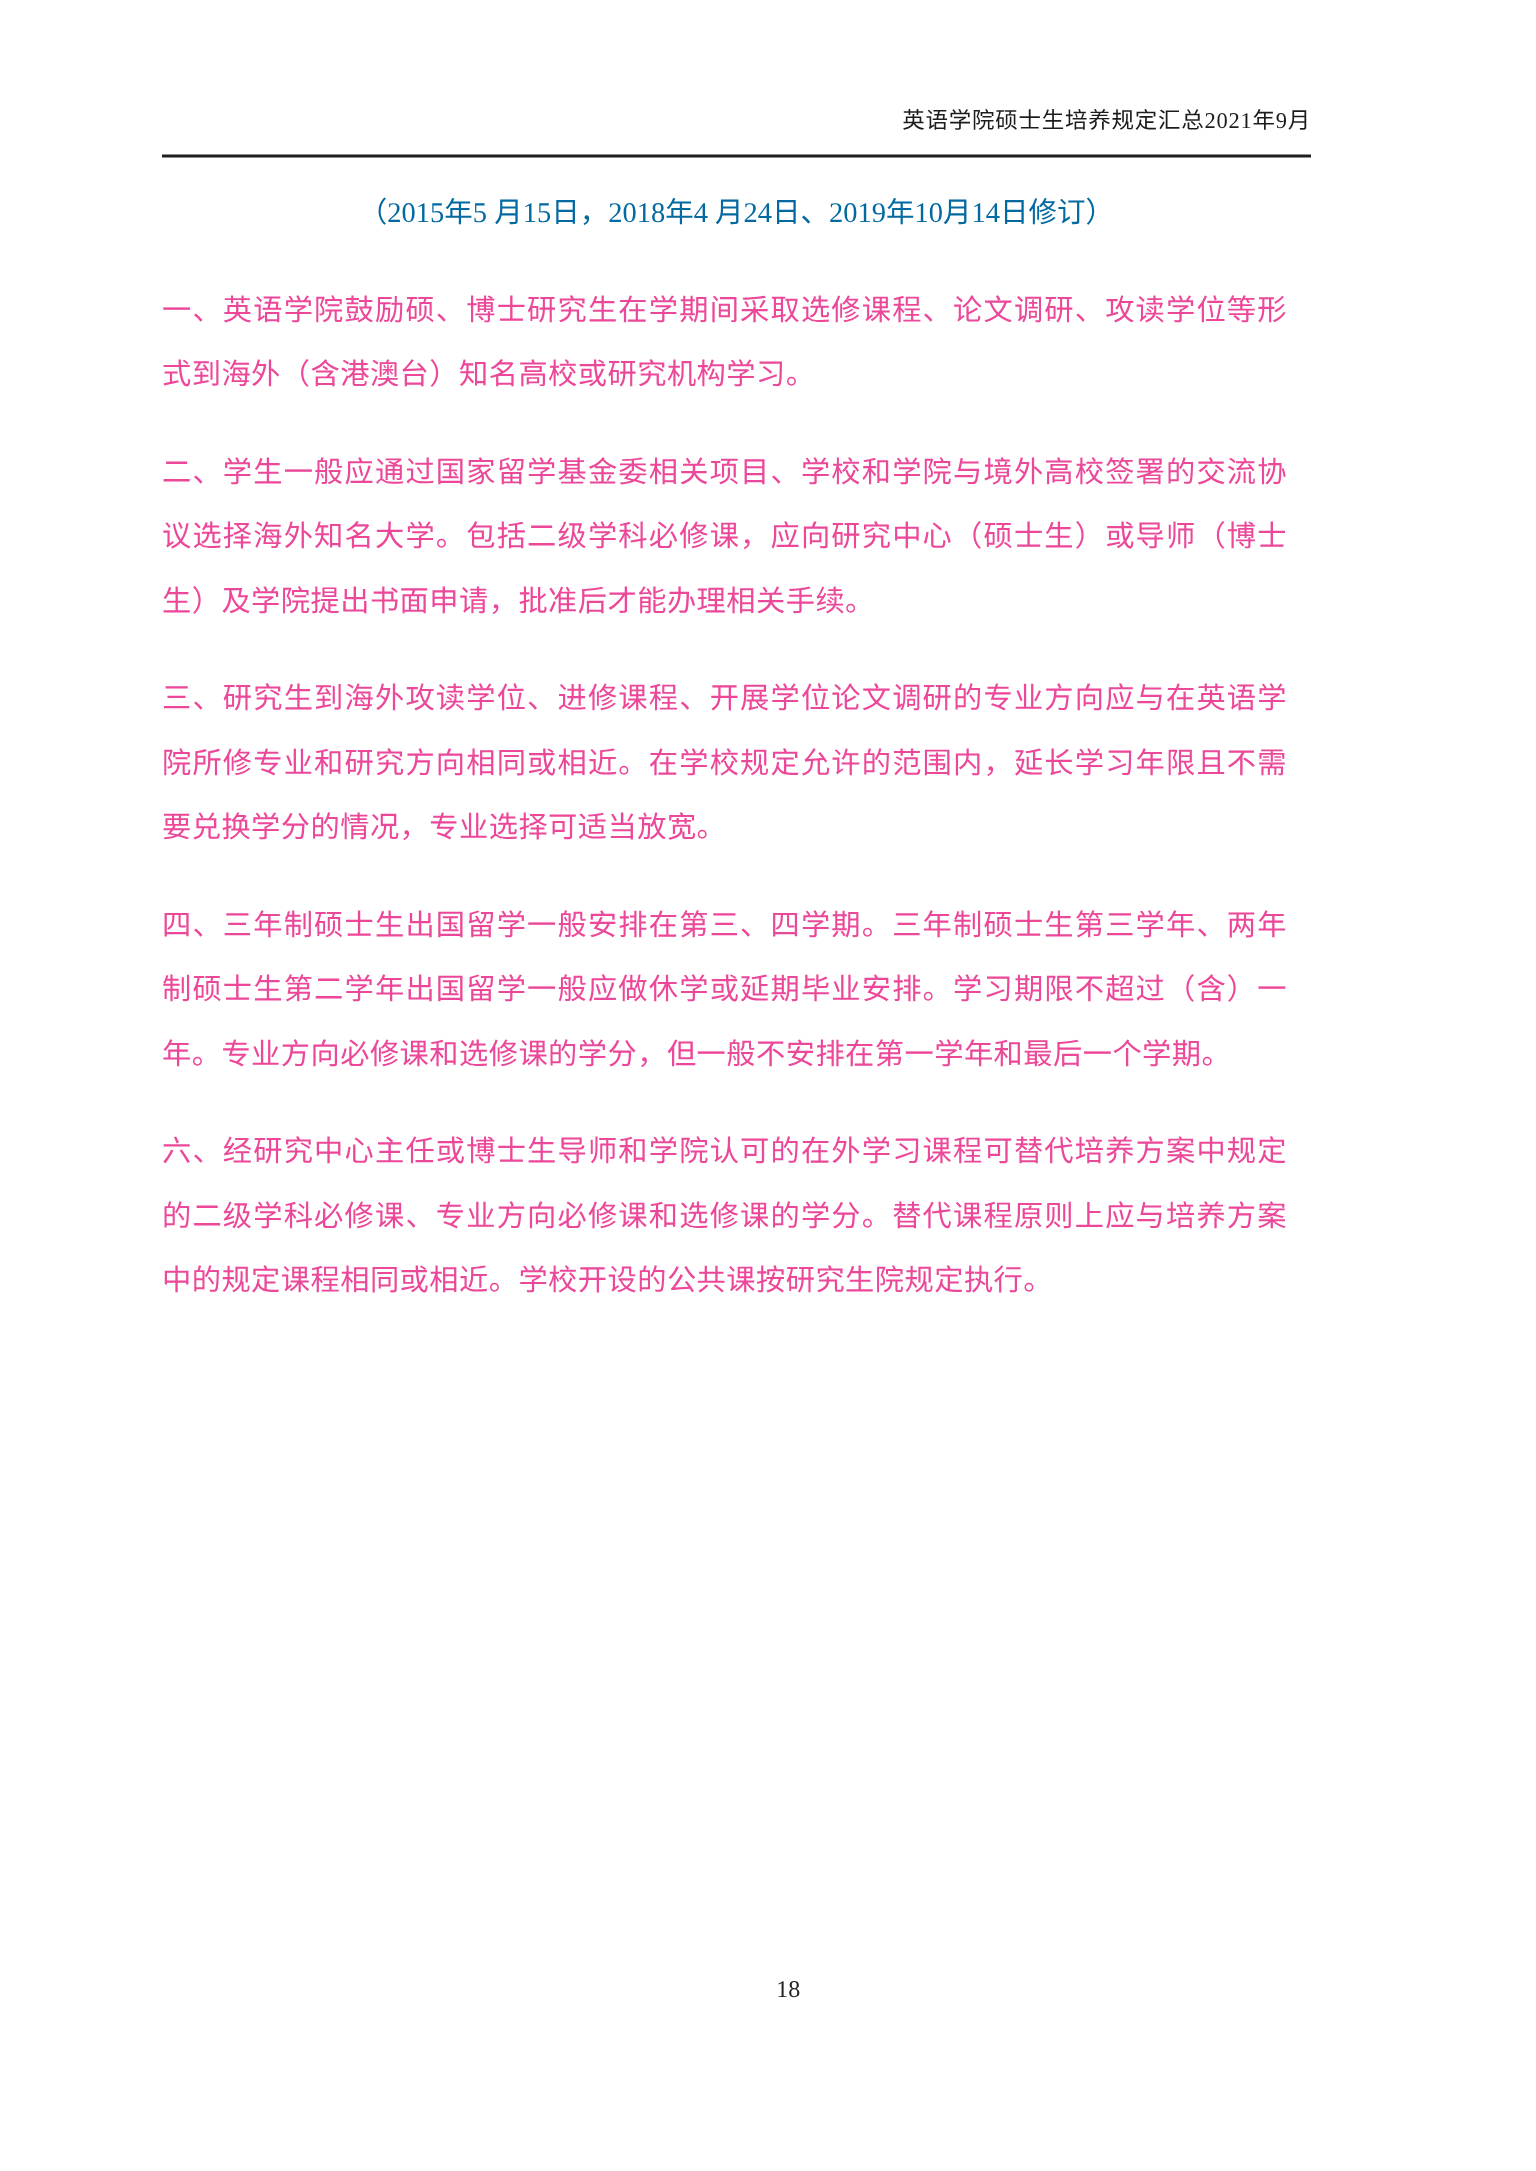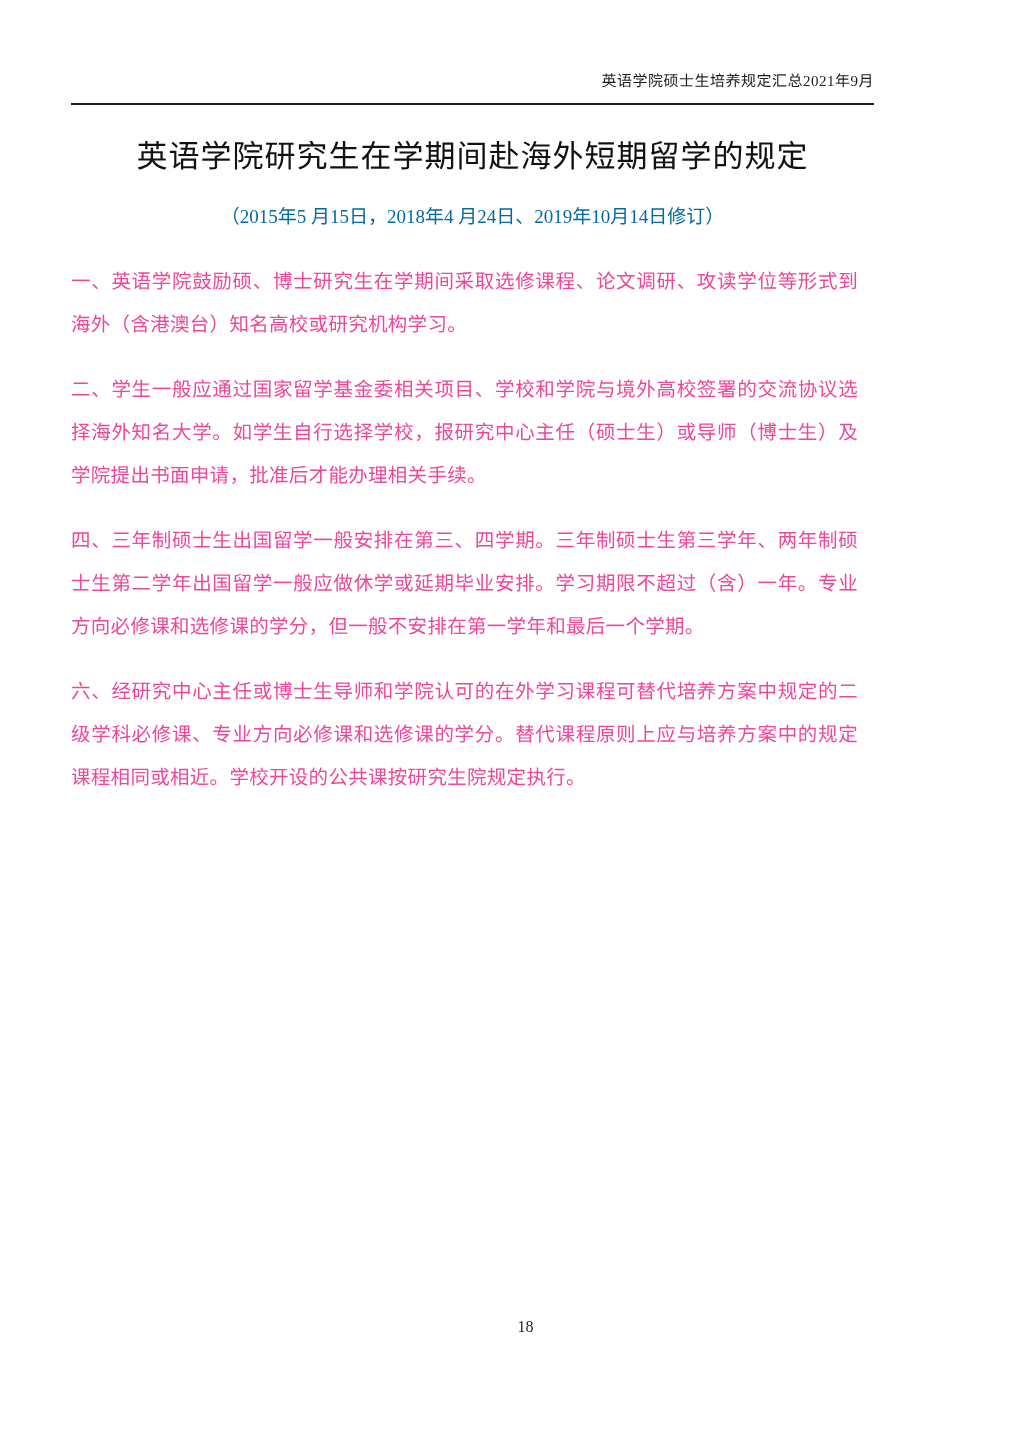--- a/index.html
+++ b/index.html
@@ -16,7 +16,7 @@
     color: #1a1a1a;
     font-family: "Liberation Serif", "DejaVu Serif", serif;
     box-sizing: border-box;
-    padding: 72px 150px 0 71px;
+    padding: 72px 150px 0 108px;
     overflow: hidden;
   }
   .doc-header {

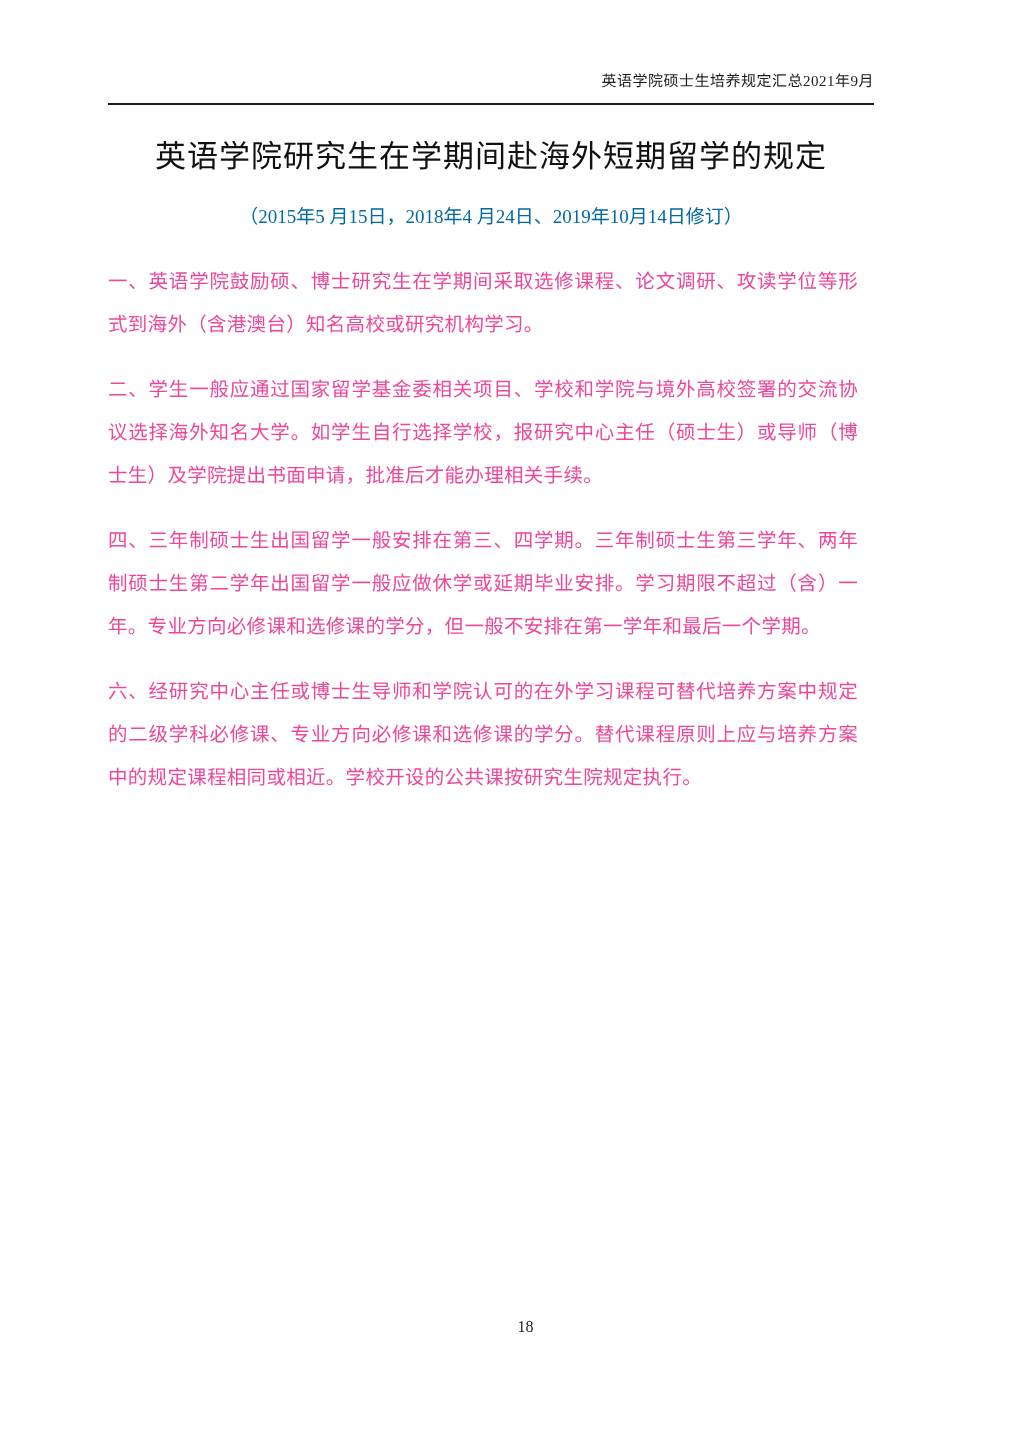--- a/index.html
+++ b/index.html
@@ -82,7 +82,6 @@
 
   <hr class="header-rule">
 
-  <h1 class="doc-title">英语学院研究生在学期间赴海外短期留学的规定</h1>
 
   <div class="doc-subtitle">（2015年5 月15日，2018年4 月24日、2019年10月14日修订）</div>
 

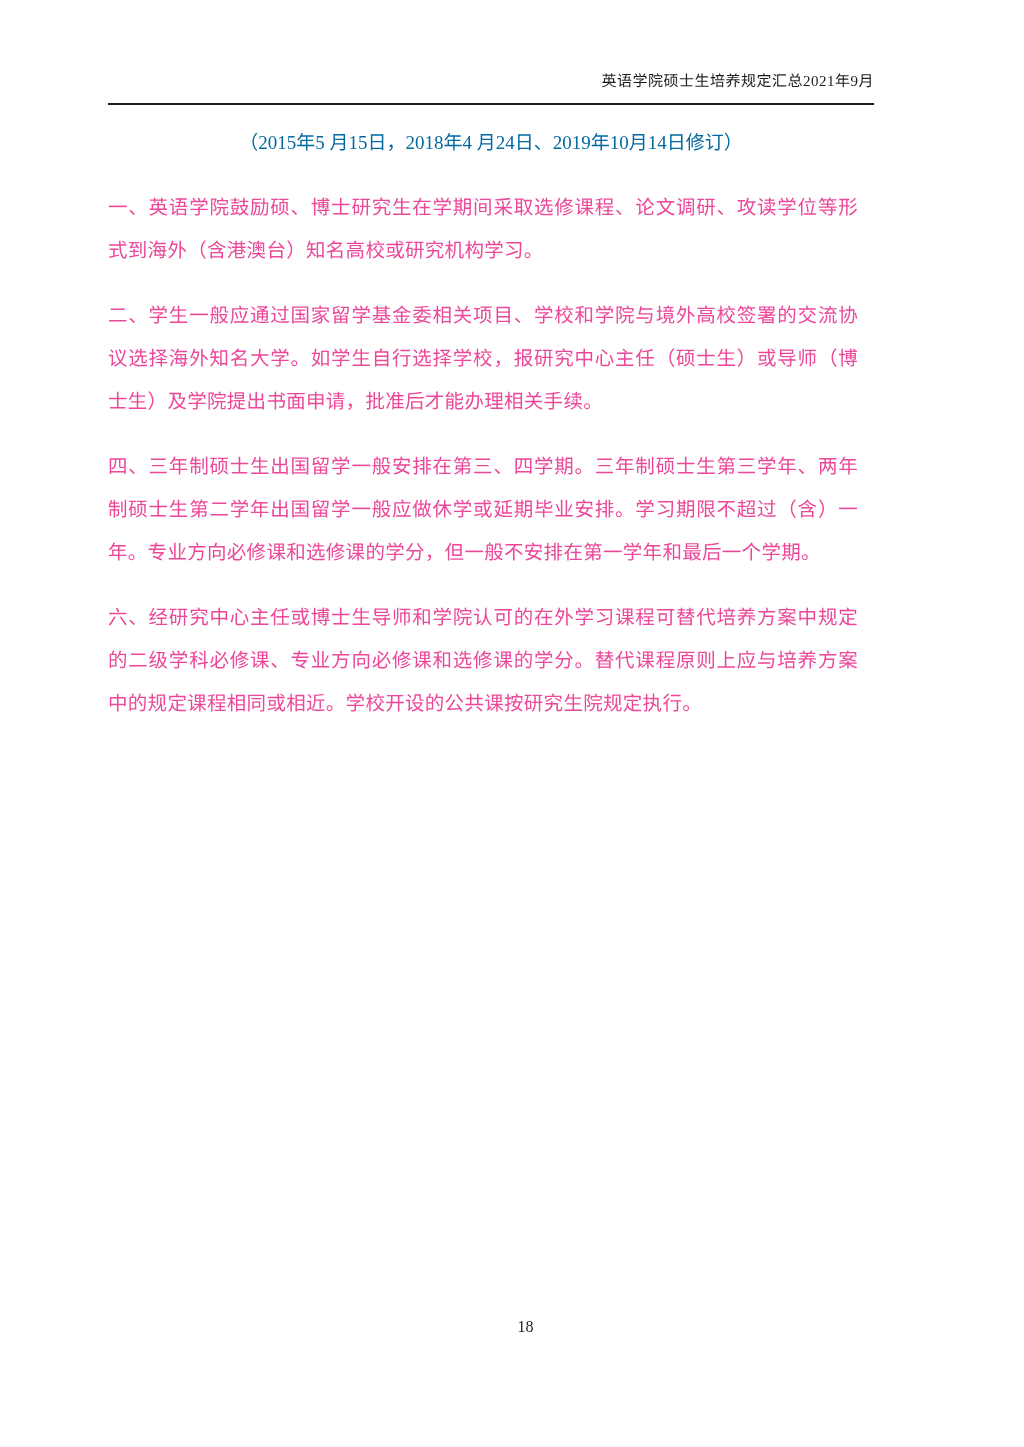--- a/index.html
+++ b/index.html
@@ -87,7 +87,7 @@
 
   <div class="doc-body">
     <p>一、英语学院鼓励硕、博士研究生在学期间采取选修课程、论文调研、攻读学位等形式到海外（含港澳台）知名高校或研究机构学习。</p>
-    <p>二、学生一般应通过国家留学基金委相关项目、学校和学院与境外高校签署的交流协议选择海外知名大学。如学生自行选择学校，报研究中心主任（硕士生）或导师（博士生）及学院提出书面申请，批准后才能办理相关手续。</p>
+    <p>二、学生一般应通过国家留学基金委相关项目、学校和学院与境外高校签署的交流协议选择海外知名大学。包括二级学科必修课，应向研究中心（硕士生）或导师（博士生）及学院提出书面申请，批准后才能办理相关手续。</p>
     <p>四、三年制硕士生出国留学一般安排在第三、四学期。三年制硕士生第三学年、两年制硕士生第二学年出国留学一般应做休学或延期毕业安排。学习期限不超过（含）一年。专业方向必修课和选修课的学分，但一般不安排在第一学年和最后一个学期。</p>
     <p>六、经研究中心主任或博士生导师和学院认可的在外学习课程可替代培养方案中规定的二级学科必修课、专业方向必修课和选修课的学分。替代课程原则上应与培养方案中的规定课程相同或相近。学校开设的公共课按研究生院规定执行。</p>
   </div>

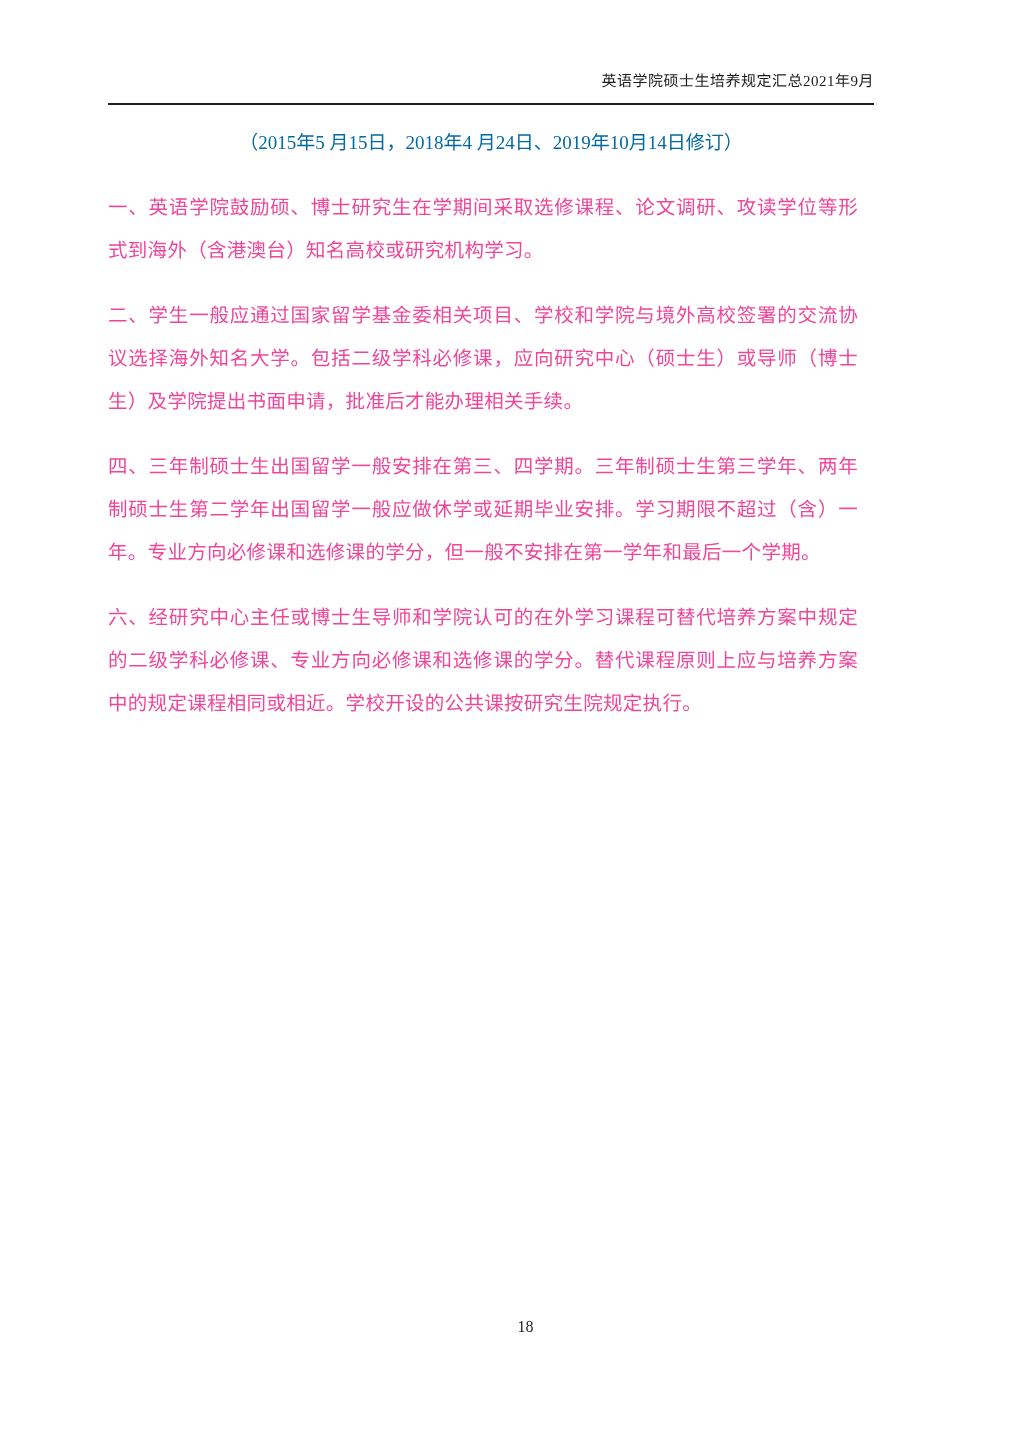--- a/index.html
+++ b/index.html
@@ -88,6 +88,7 @@
   <div class="doc-body">
     <p>一、英语学院鼓励硕、博士研究生在学期间采取选修课程、论文调研、攻读学位等形式到海外（含港澳台）知名高校或研究机构学习。</p>
     <p>二、学生一般应通过国家留学基金委相关项目、学校和学院与境外高校签署的交流协议选择海外知名大学。包括二级学科必修课，应向研究中心（硕士生）或导师（博士生）及学院提出书面申请，批准后才能办理相关手续。</p>
+    <p>三、研究生到海外攻读学位、进修课程、开展学位论文调研的专业方向应与在英语学院所修专业和研究方向相同或相近。在学校规定允许的范围内，延长学习年限且不需要兑换学分的情况，专业选择可适当放宽。</p>
     <p>四、三年制硕士生出国留学一般安排在第三、四学期。三年制硕士生第三学年、两年制硕士生第二学年出国留学一般应做休学或延期毕业安排。学习期限不超过（含）一年。专业方向必修课和选修课的学分，但一般不安排在第一学年和最后一个学期。</p>
     <p>六、经研究中心主任或博士生导师和学院认可的在外学习课程可替代培养方案中规定的二级学科必修课、专业方向必修课和选修课的学分。替代课程原则上应与培养方案中的规定课程相同或相近。学校开设的公共课按研究生院规定执行。</p>
   </div>

